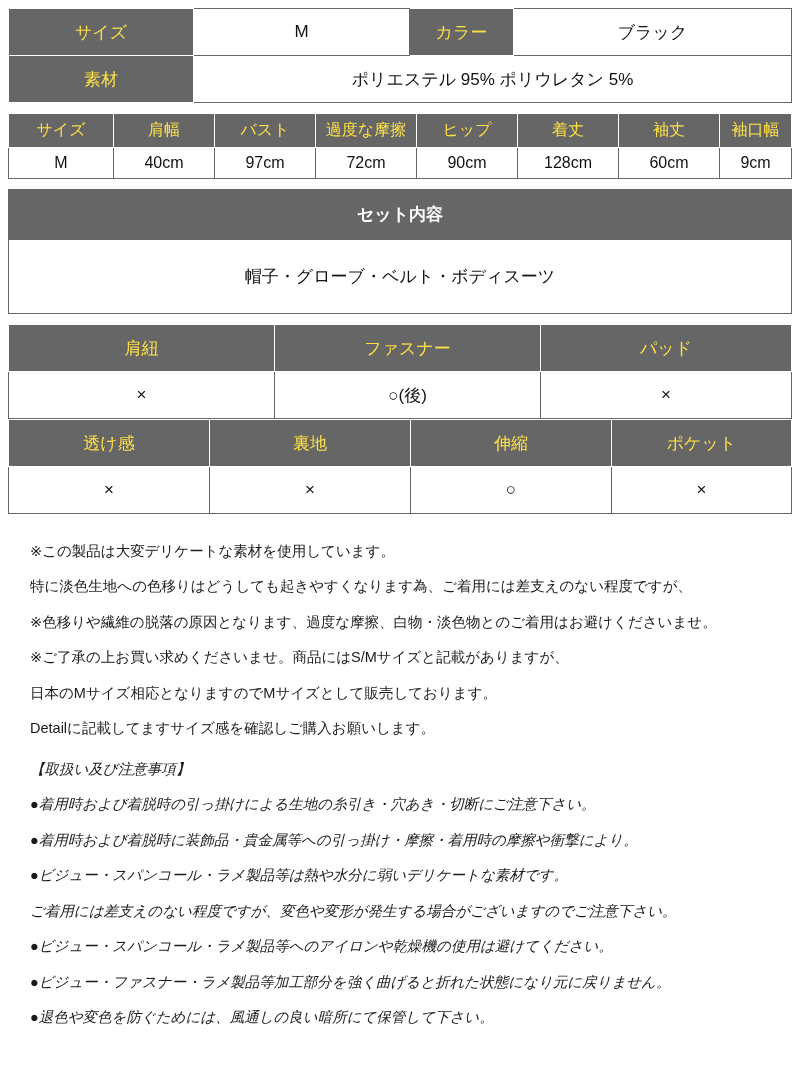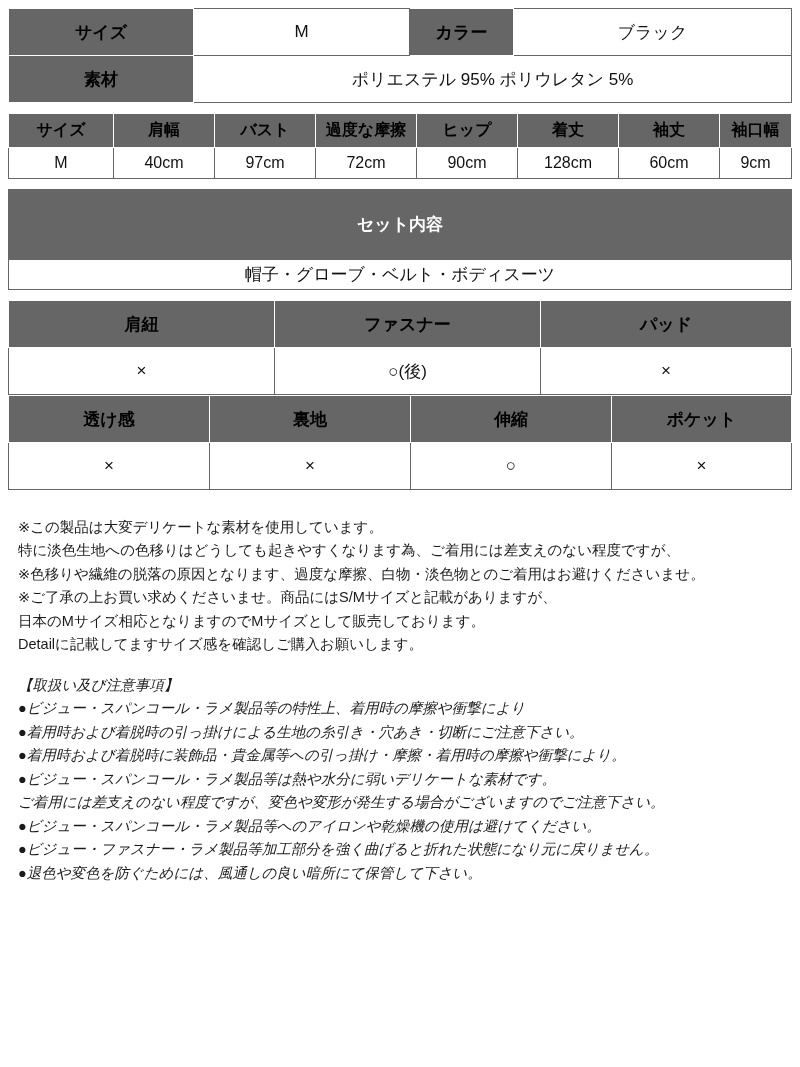--- a/index.html
+++ b/index.html
@@ -37,8 +37,8 @@
   }
   .hdr {
     background: #666666;
-    color: #000000;
-    font-weight: bold;
+    color: #fde047;
+    font-weight: normal;
   }
   .val {
     background: #ffffff;

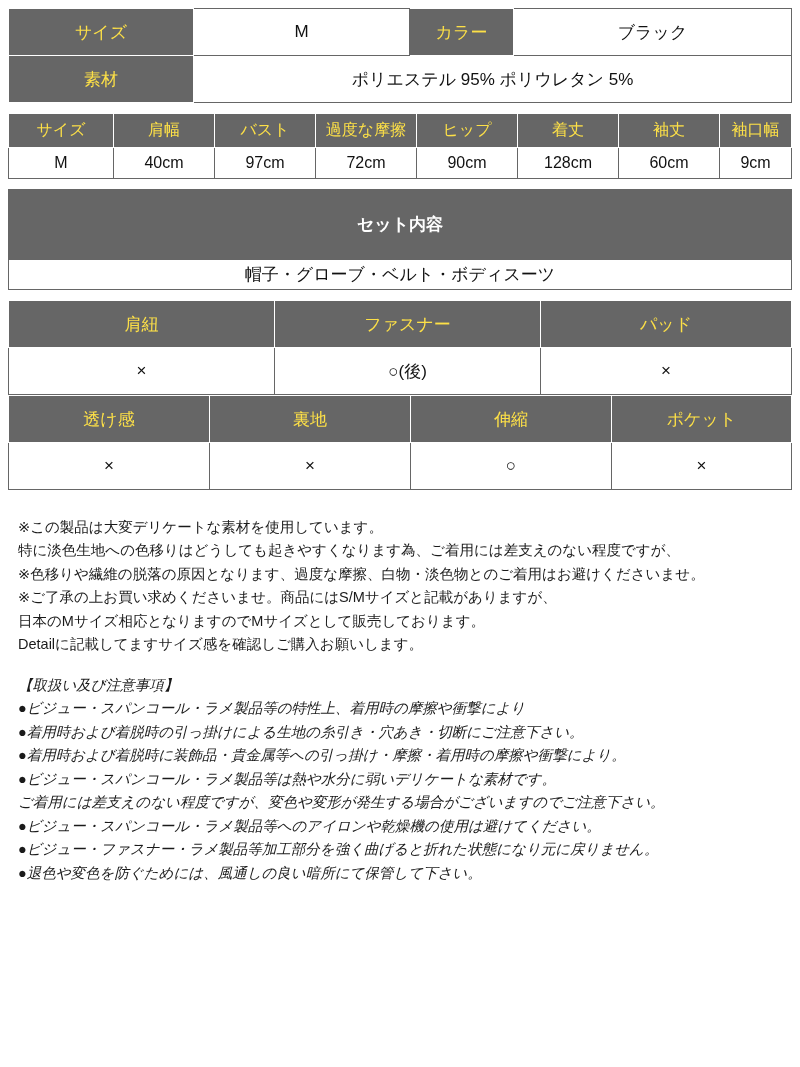--- a/index.html
+++ b/index.html
@@ -58,7 +58,7 @@
     font-weight: bold;
     font-size: 17px;
     text-align: center;
-    padding: 23px 0;
+    padding: 13px 0;
     border: 1px solid #666666;
   }
   .set-body {

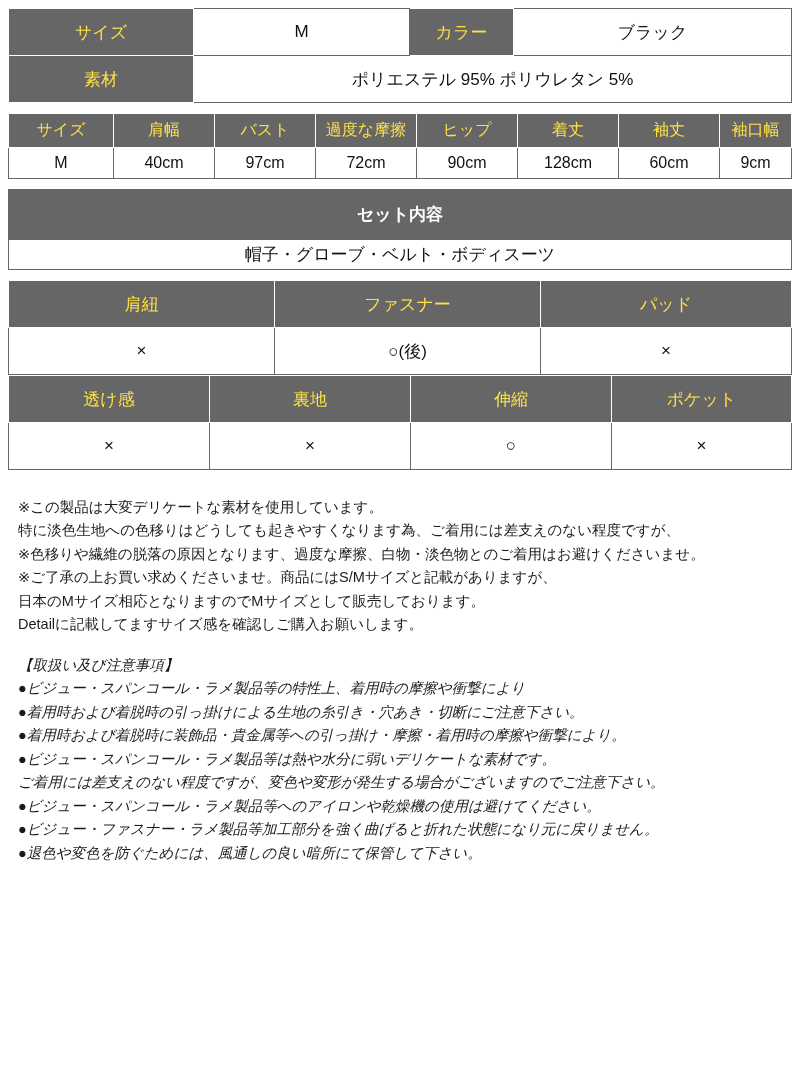--- a/index.html
+++ b/index.html
@@ -66,7 +66,7 @@
     color: #111111;
     font-size: 17px;
     text-align: center;
-    padding: 3px 0;
+    padding: 25px 0;
     border: 1px solid #666666;
     border-top: none;
   }

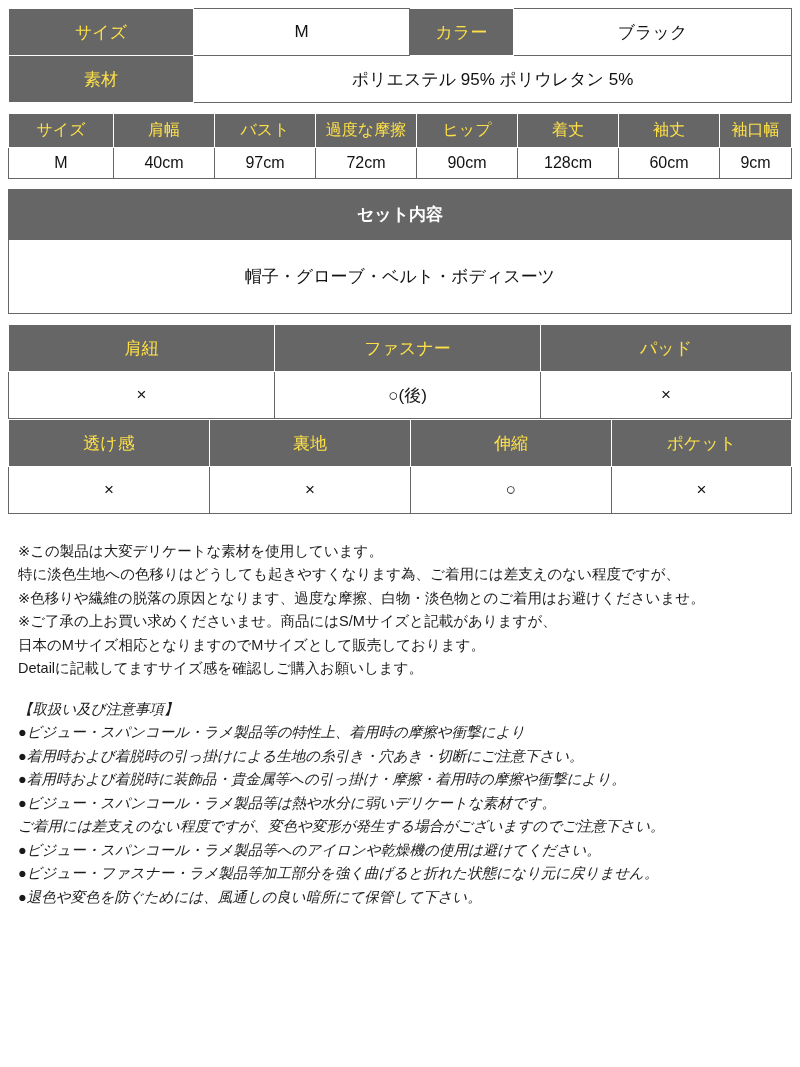--- a/index.html
+++ b/index.html
@@ -81,7 +81,7 @@
     color: #1a1a1a;
   }
   .notes p {
-    margin: 0;
+    margin: 12px;
   }
   .notes .block2 {
     margin-top: 17px;

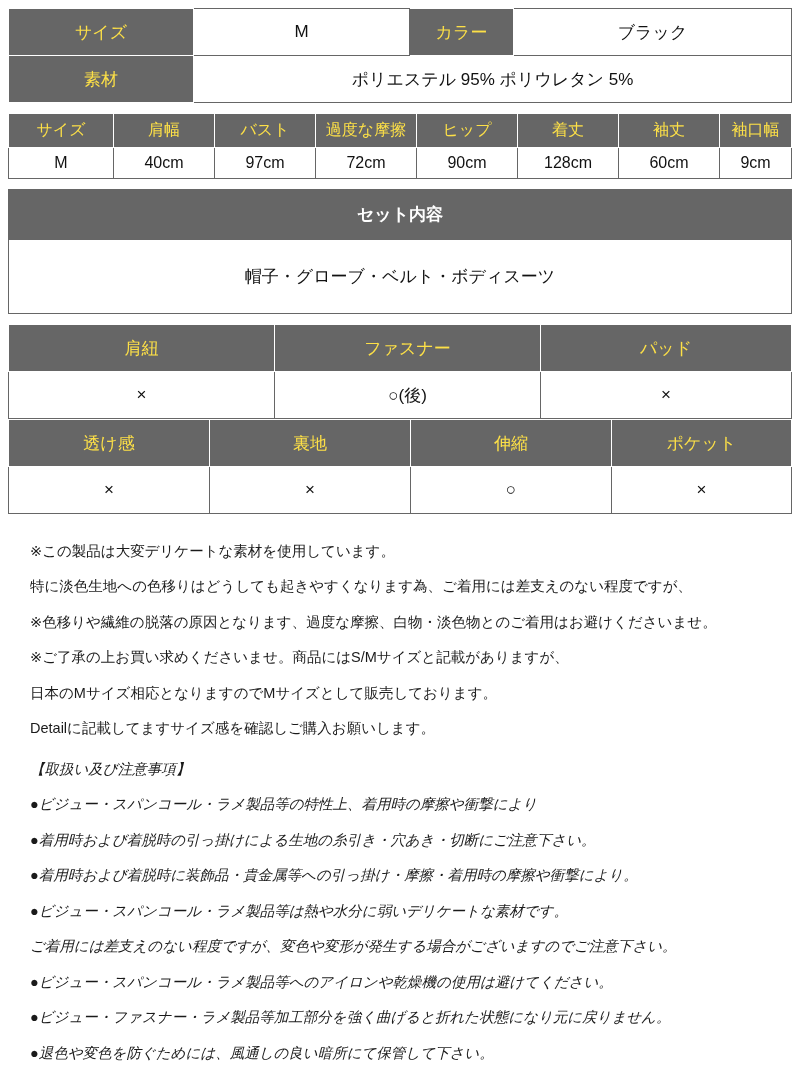--- a/index.html
+++ b/index.html
@@ -187,7 +187,6 @@
     </div>
     <div class="block2">
       <p>【取扱い及び注意事項】</p>
-      <p>●ビジュー・スパンコール・ラメ製品等の特性上、着用時の摩擦や衝撃により</p>
       <p>●着用時および着脱時の引っ掛けによる生地の糸引き・穴あき・切断にご注意下さい。</p>
       <p>●着用時および着脱時に装飾品・貴金属等への引っ掛け・摩擦・着用時の摩擦や衝撃により。</p>
       <p>●ビジュー・スパンコール・ラメ製品等は熱や水分に弱いデリケートな素材です。</p>

